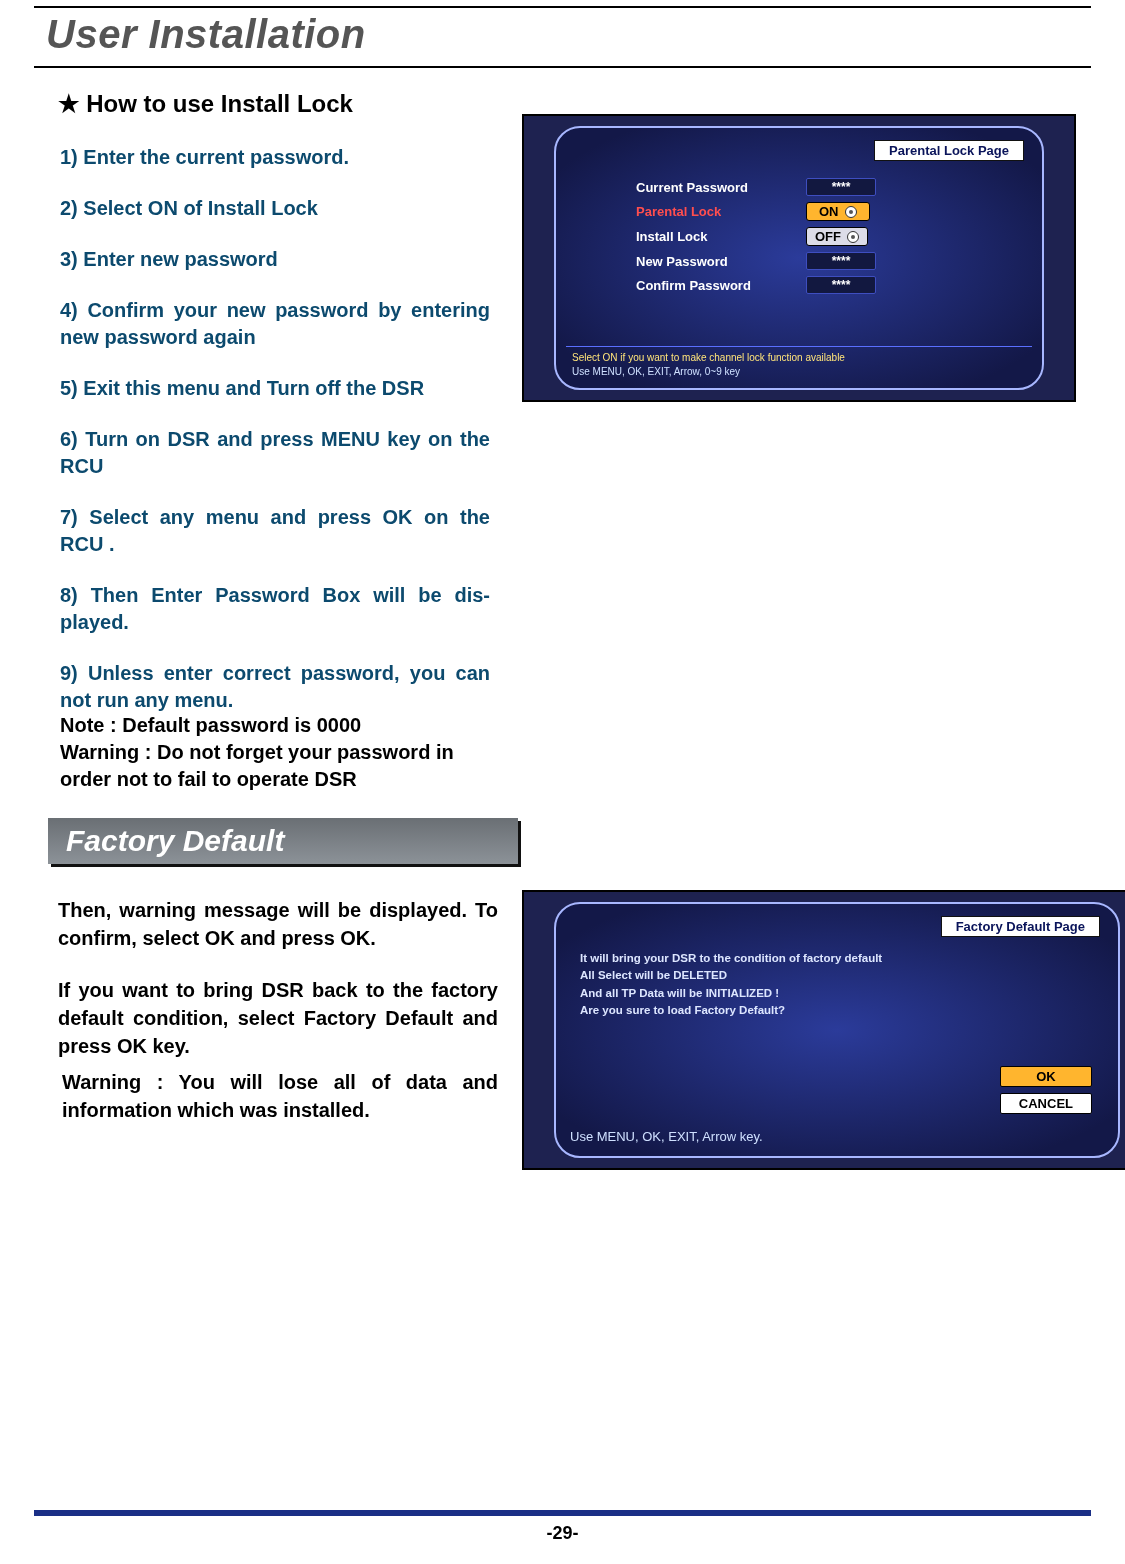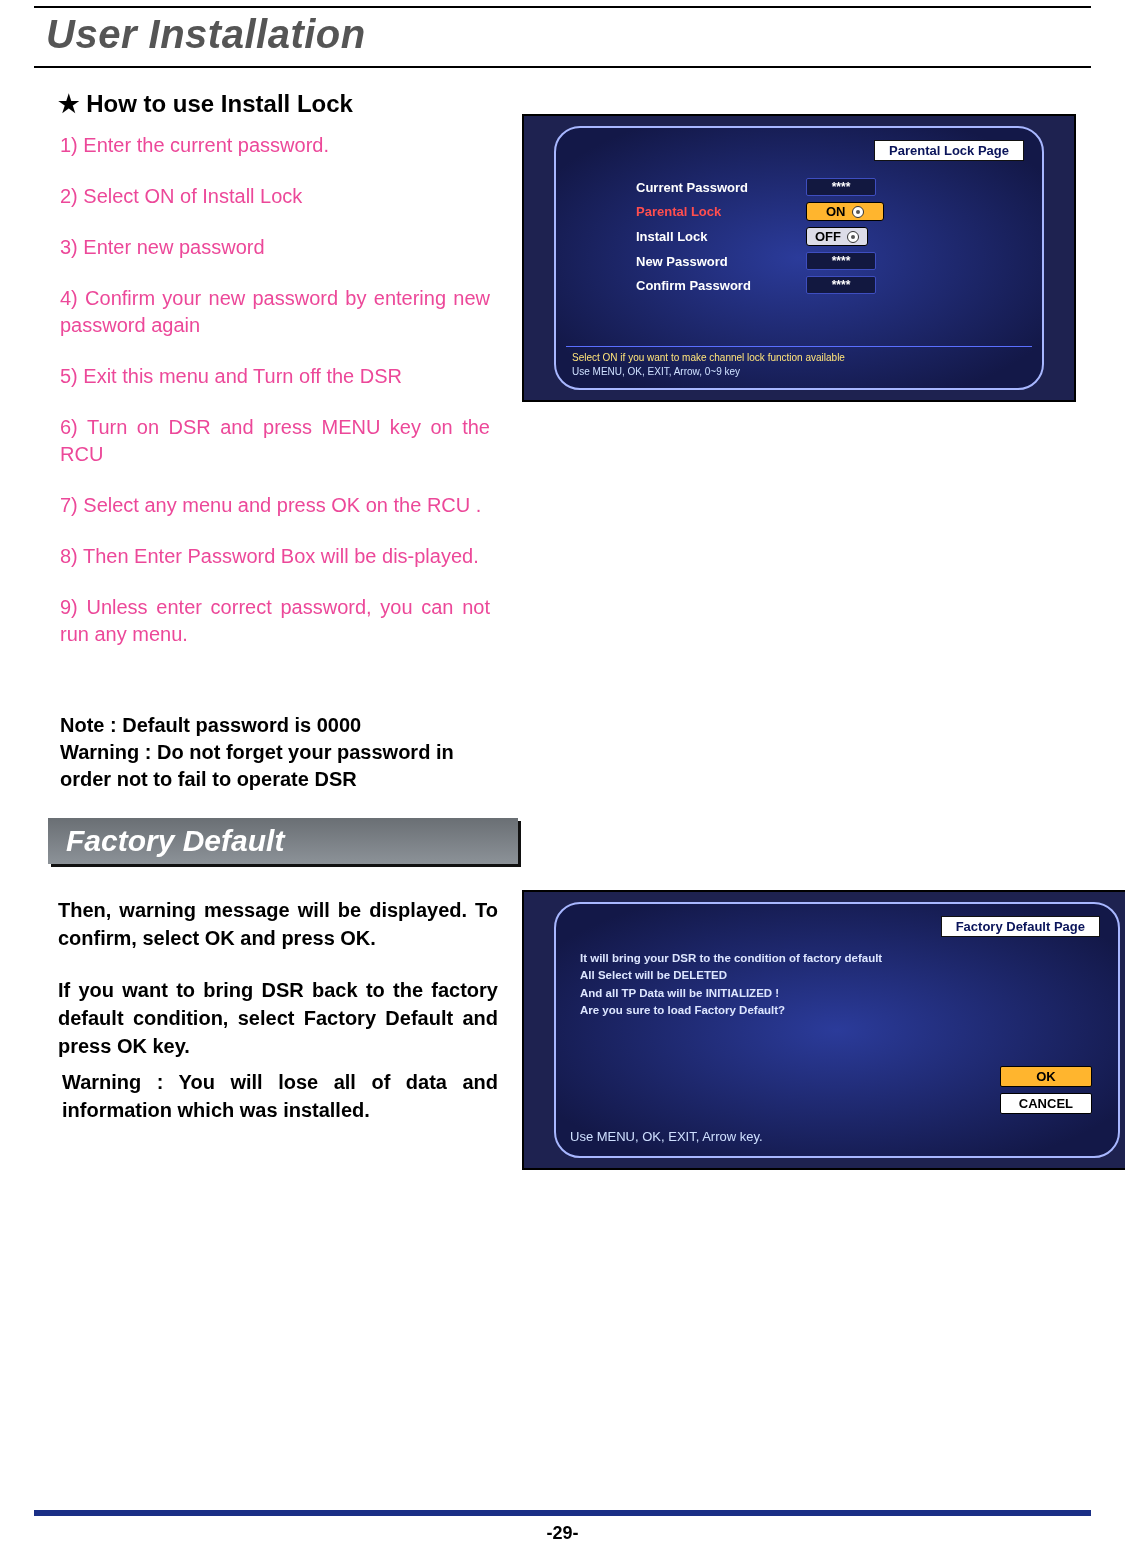--- a/index.html
+++ b/index.html
@@ -40,11 +40,11 @@
   .star { font-family: Arial, sans-serif; }
   .steps {
     position: absolute;
-    top: 132px; left: 60px;
+    top: 144px; left: 60px;
     width: 430px;
     font-size: 20px;
-    font-weight: normal;
-    color: #ec4899;
+    font-weight: bold;
+    color: #0c4a6e;
     line-height: 1.35;
   }
   .steps p { margin-bottom: 24px; text-align: justify; }

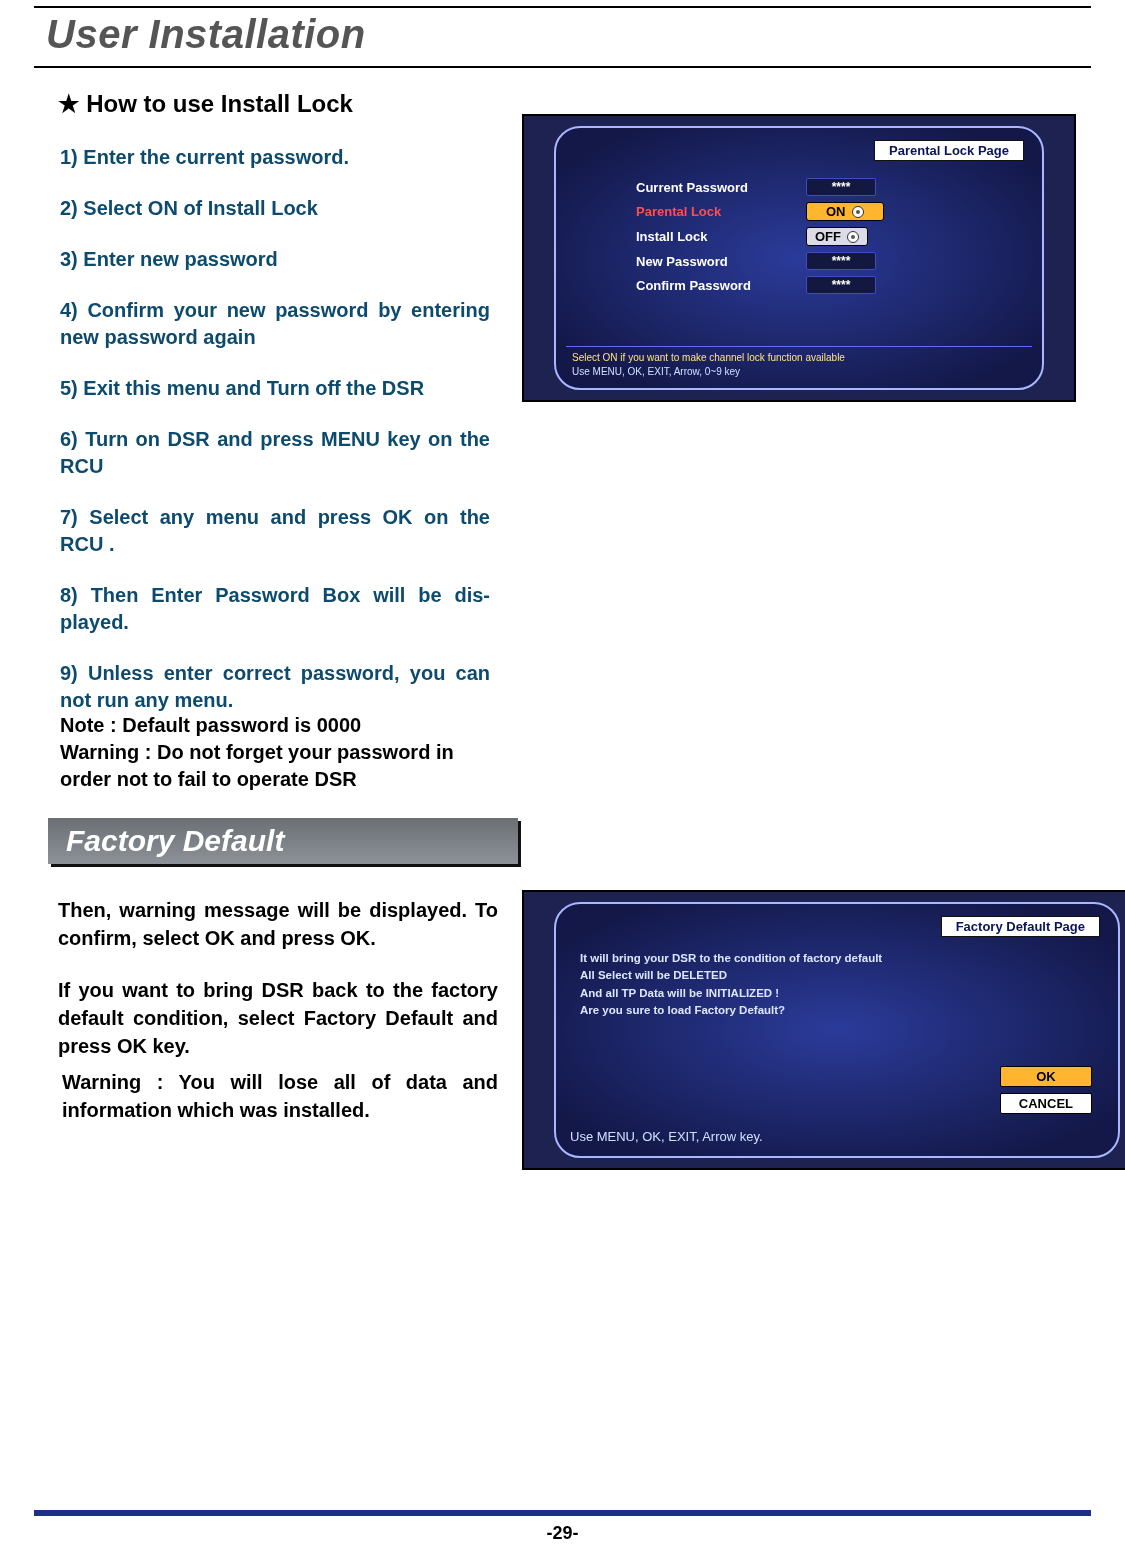--- a/index.html
+++ b/index.html
@@ -117,7 +117,7 @@
   .tv-label { width:170px; color:#fff; }
   .tv-label.hot { color:#ff4e4e; }
   .tv-val-box { background:#121840; color:#fff; border:1px solid #3e4ec0; padding:1px 10px; min-width:70px; text-align:center; font-size:12px; border-radius:2px; }
-  .tv-val-on { background:#ffb52e; color:#000; border:1px solid #000; padding:1px 19px; min-width:48px; text-align:center; font-weight:bold; border-radius:3px; display:flex; justify-content:space-between; align-items:center; gap:6px;}
+  .tv-val-on { background:#ffb52e; color:#000; border:1px solid #000; padding:1px 12px; min-width:48px; text-align:center; font-weight:bold; border-radius:3px; display:flex; justify-content:space-between; align-items:center; gap:6px;}
   .tv-val-off { background:#dcdce8; color:#000; border:1px solid #000; padding:1px 8px; min-width:48px; text-align:center; font-weight:bold; border-radius:3px; display:flex; justify-content:space-between; align-items:center; gap:6px;}
   .tv-circ { width:12px;height:12px;border-radius:50%;border:1px solid #333;background:#fff;display:inline-block;position:relative;}
   .tv-circ::after{content:"";position:absolute;left:3px;top:3px;width:4px;height:4px;border-radius:50%;background:#555;}

